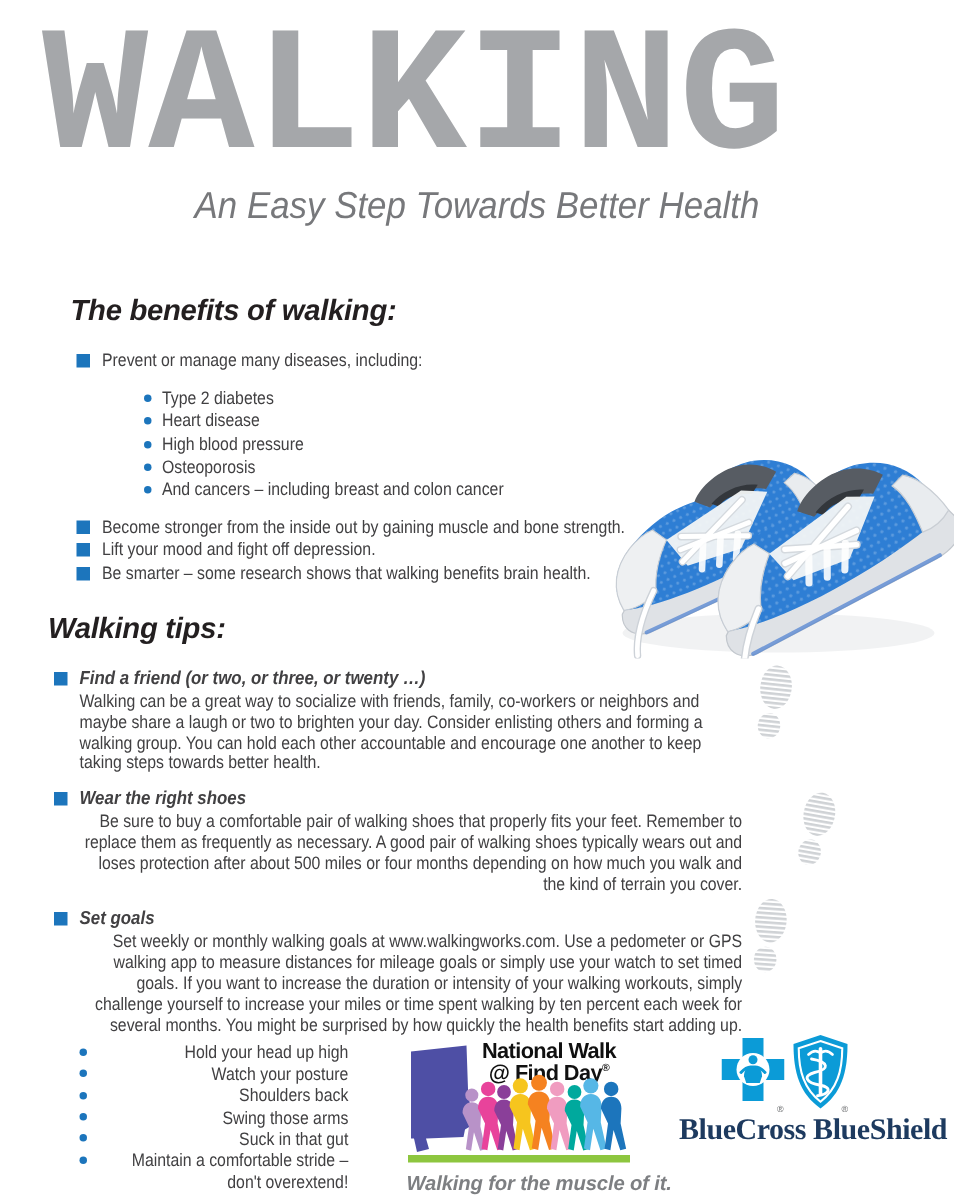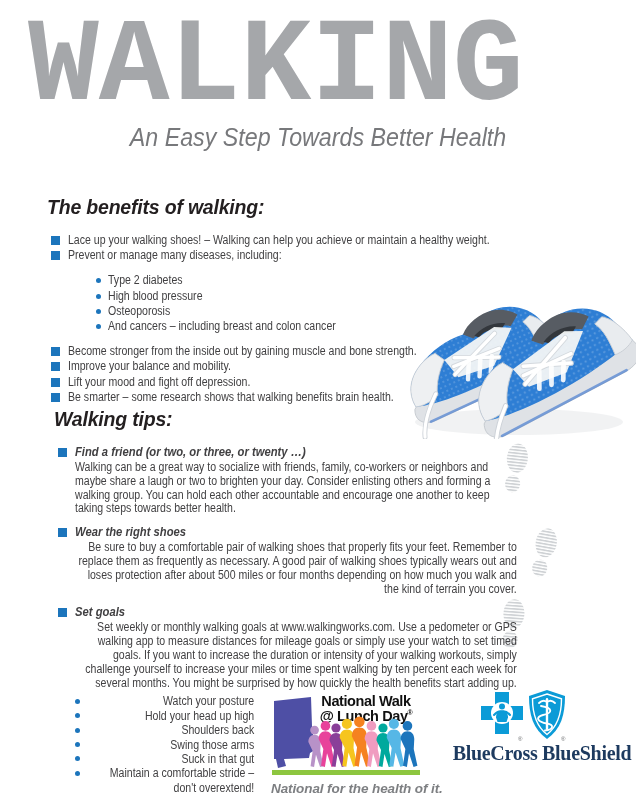--- a/index.html
+++ b/index.html
@@ -131,13 +131,6 @@
   <h2 class="sec">The benefits of walking:</h2>
   <ul class="blist">
 
-      <li>
-        <div class="b-row">
-          <span class="sq"></span>
-          <span class="b-text">Lace up your walking shoes! – Walking can help you achieve or maintain a healthy weight.</span>
-        </div>
-
-      </li>
 
       <li>
         <div class="b-row">

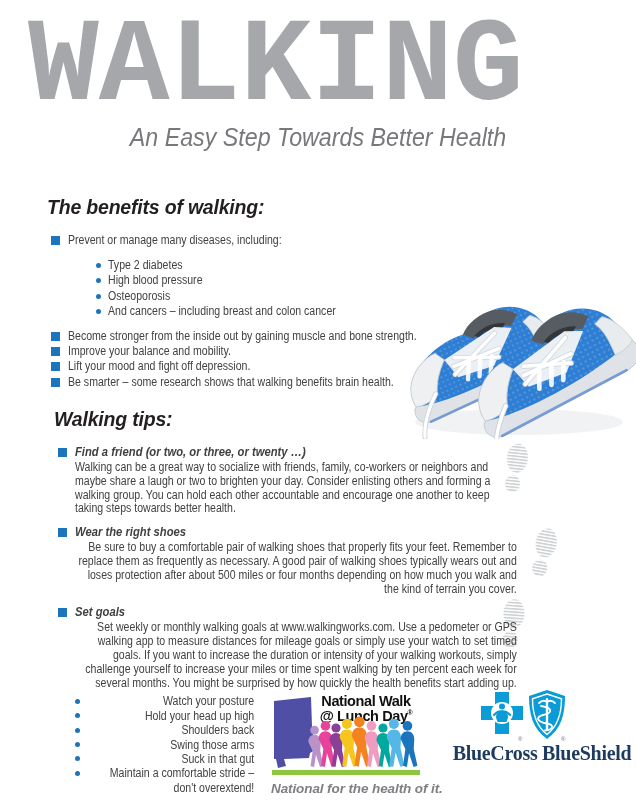--- a/index.html
+++ b/index.html
@@ -144,6 +144,10 @@
               <span class="s-text">Type 2 diabetes</span>
             </li>
 
+            <li class="s-row">
+              <span class="dot"></span>
+              <span class="s-text">Heart disease</span>
+            </li>
 
             <li class="s-row">
               <span class="dot"></span>

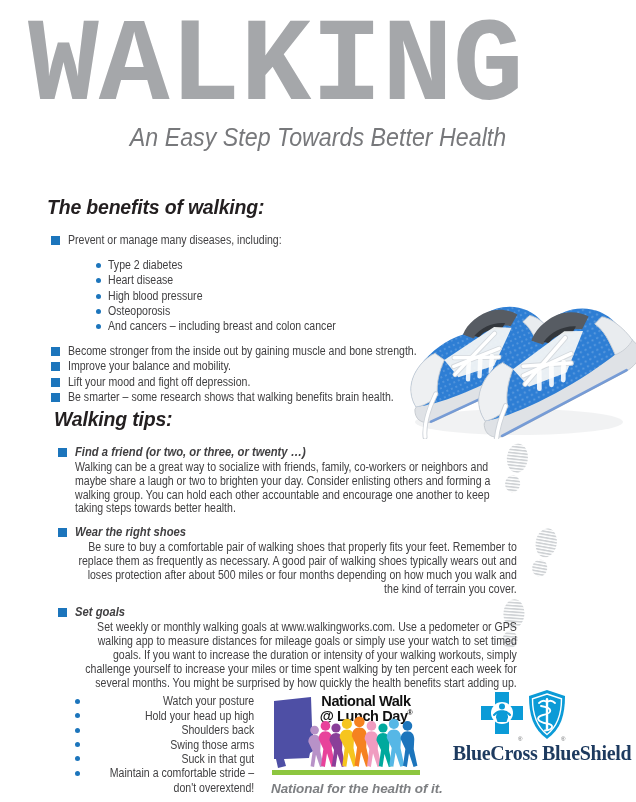--- a/index.html
+++ b/index.html
@@ -174,13 +174,6 @@
 
       </li>
 
-      <li>
-        <div class="b-row">
-          <span class="sq"></span>
-          <span class="b-text">Improve your balance and mobility.</span>
-        </div>
-
-      </li>
 
       <li>
         <div class="b-row">

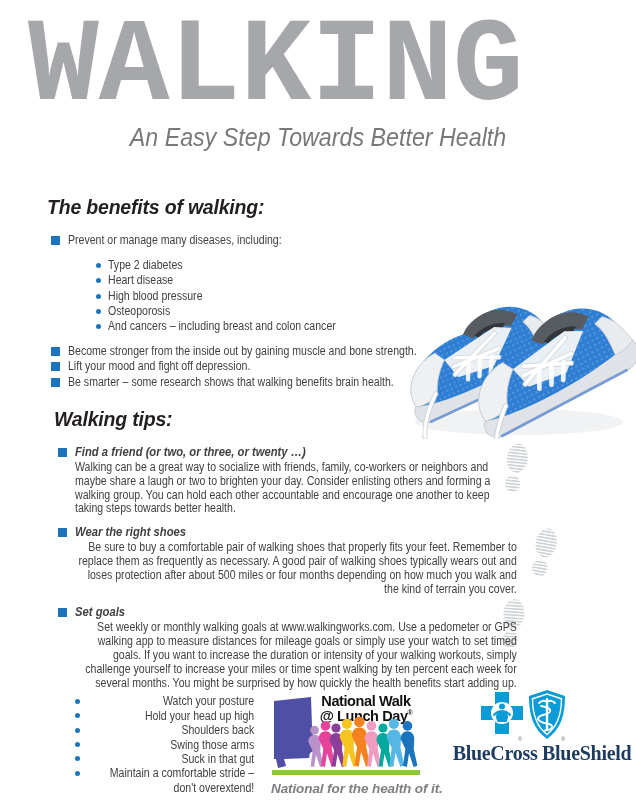--- a/index.html
+++ b/index.html
@@ -24,7 +24,7 @@
     color:var(--heading_black,#231f20);letter-spacing:-.2px;}
 
   #benefits{left:33px;top:182px;width:545px;z-index:3;}
-  #tips{left:40px;top:394px;width:562px;z-index:3;}
+  #tips{left:18px;top:394px;width:562px;z-index:3;}
 
   ul.blist{margin:6px 0 0;padding:0 0 0 18px;list-style:none;}
   .b-row{display:flex;line-height:15.2px;font-size:12px;}

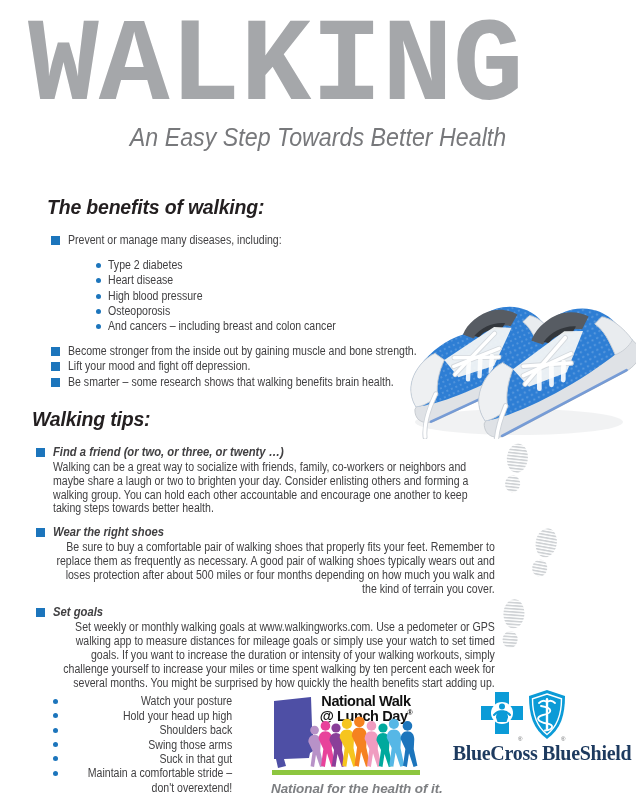--- a/index.html
+++ b/index.html
@@ -225,12 +225,12 @@
 
             <li class="s2-row">
               <span class="dot"></span>
+              <span class="s2-text">Hold your head up high</span>
+            </li>
+
+            <li class="s2-row">
+              <span class="dot"></span>
               <span class="s2-text">Watch your posture</span>
-            </li>
-
-            <li class="s2-row">
-              <span class="dot"></span>
-              <span class="s2-text">Hold your head up high</span>
             </li>
 
             <li class="s2-row">

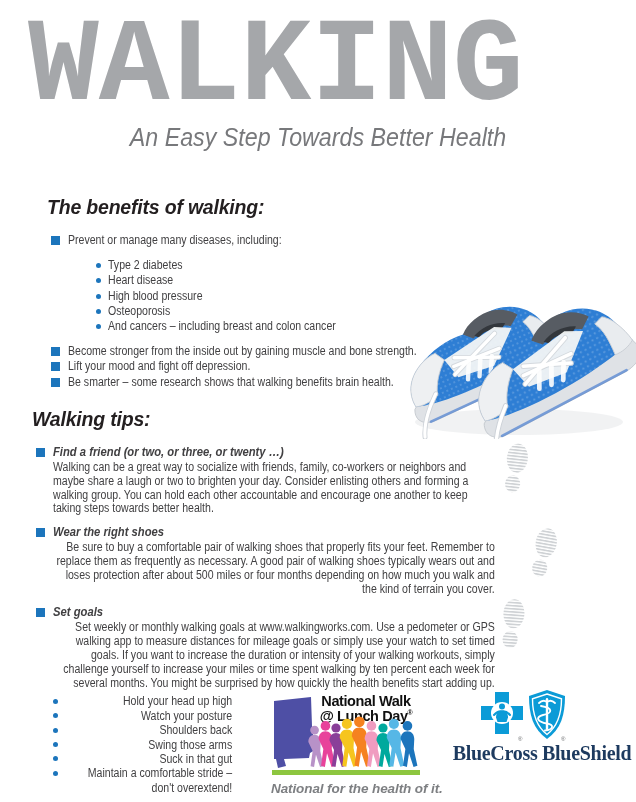--- a/index.html
+++ b/index.html
@@ -263,7 +263,7 @@
   </svg>
   <div class="nwld-title">
     <div>National Walk</div>
-    <div><span>@ Lunch Day</span><sup>®</sup></div>
+    <div><span>@ Find Day</span><sup>®</sup></div>
   </div>
   <svg id="people" width="116" height="56" viewBox="0 0 116 56" aria-hidden="true">
     <defs>

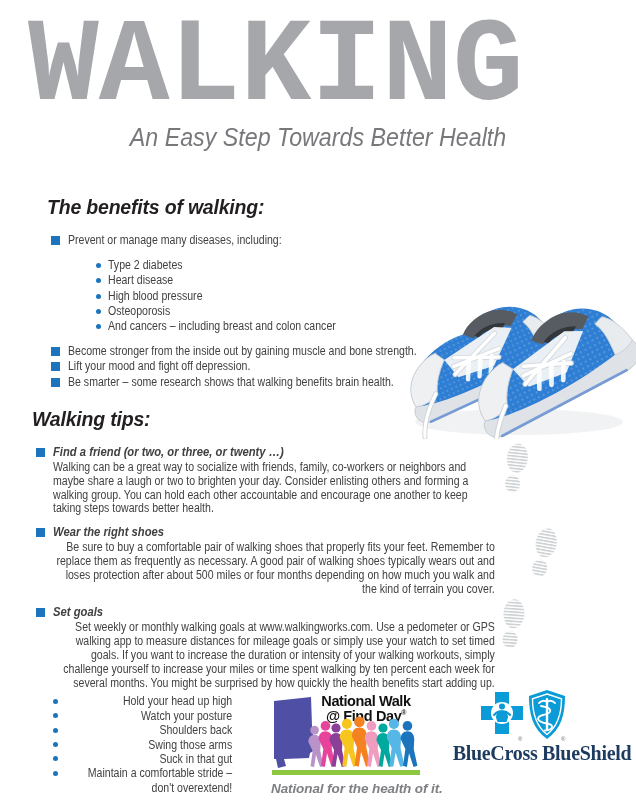--- a/index.html
+++ b/index.html
@@ -284,7 +284,7 @@
   </svg>
   <div id="nwld-bar"></div>
 </div>
-<div id="tagline" class="abs">National for the health of it.</div>
+<div id="tagline" class="abs">Walking for the muscle of it.</div>
 
 <div id="bcbs" class="abs">
   <svg id="bcbs-cross" width="42" height="50" viewBox="0 0 42 50" aria-hidden="true">

